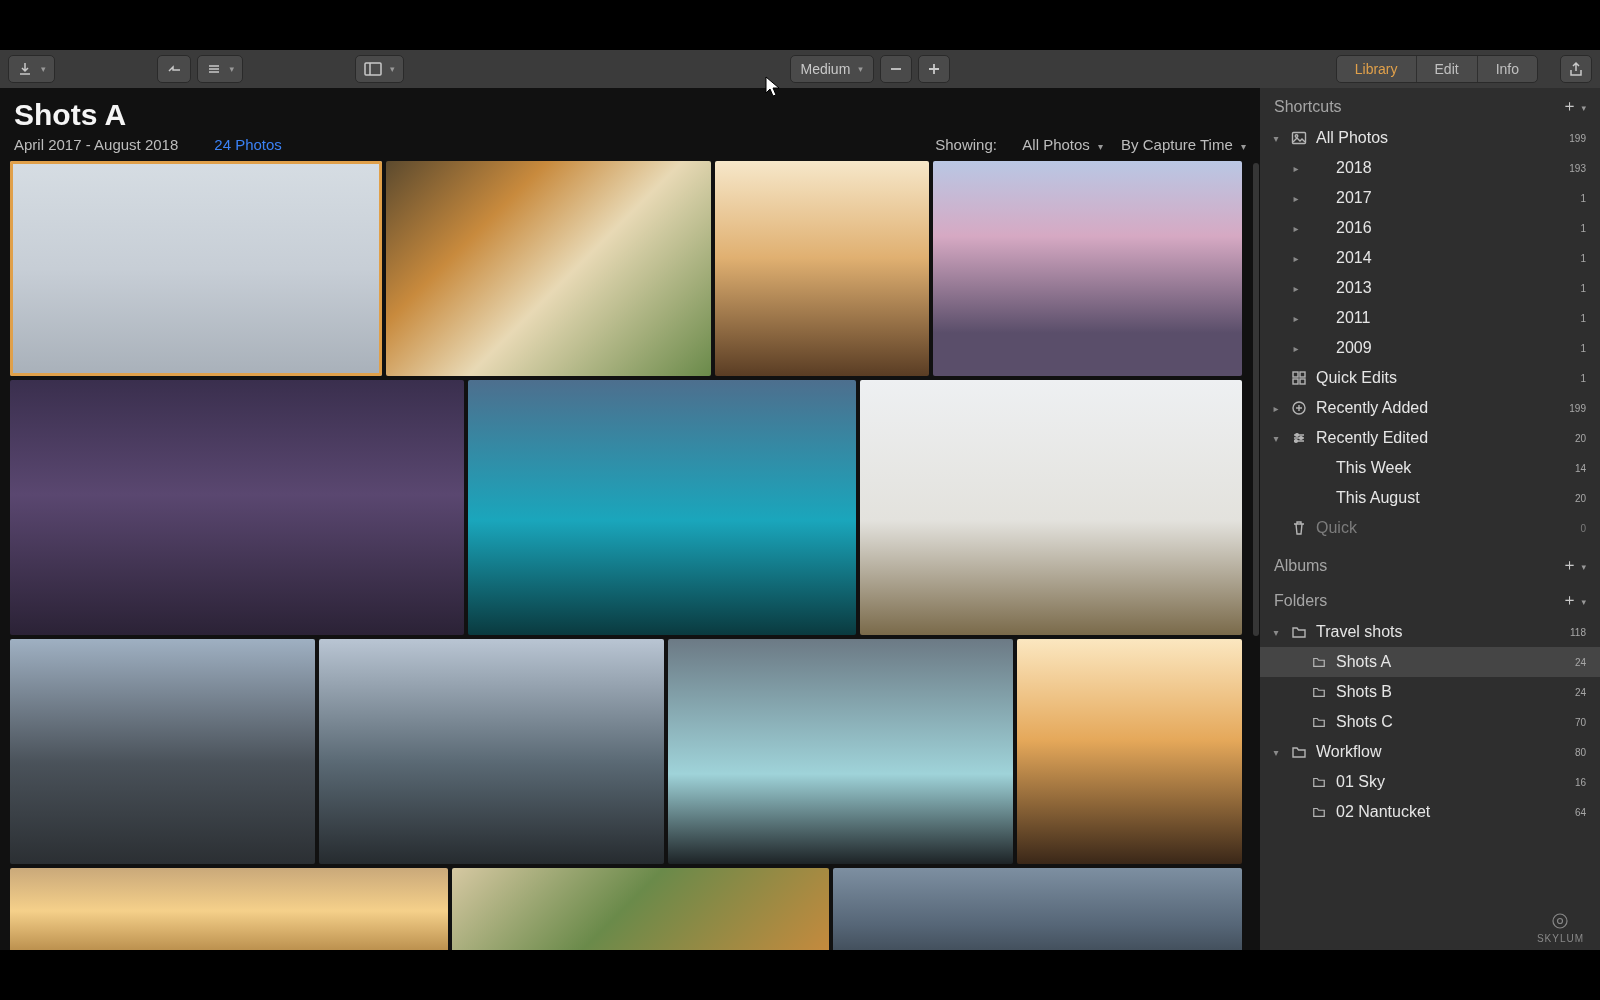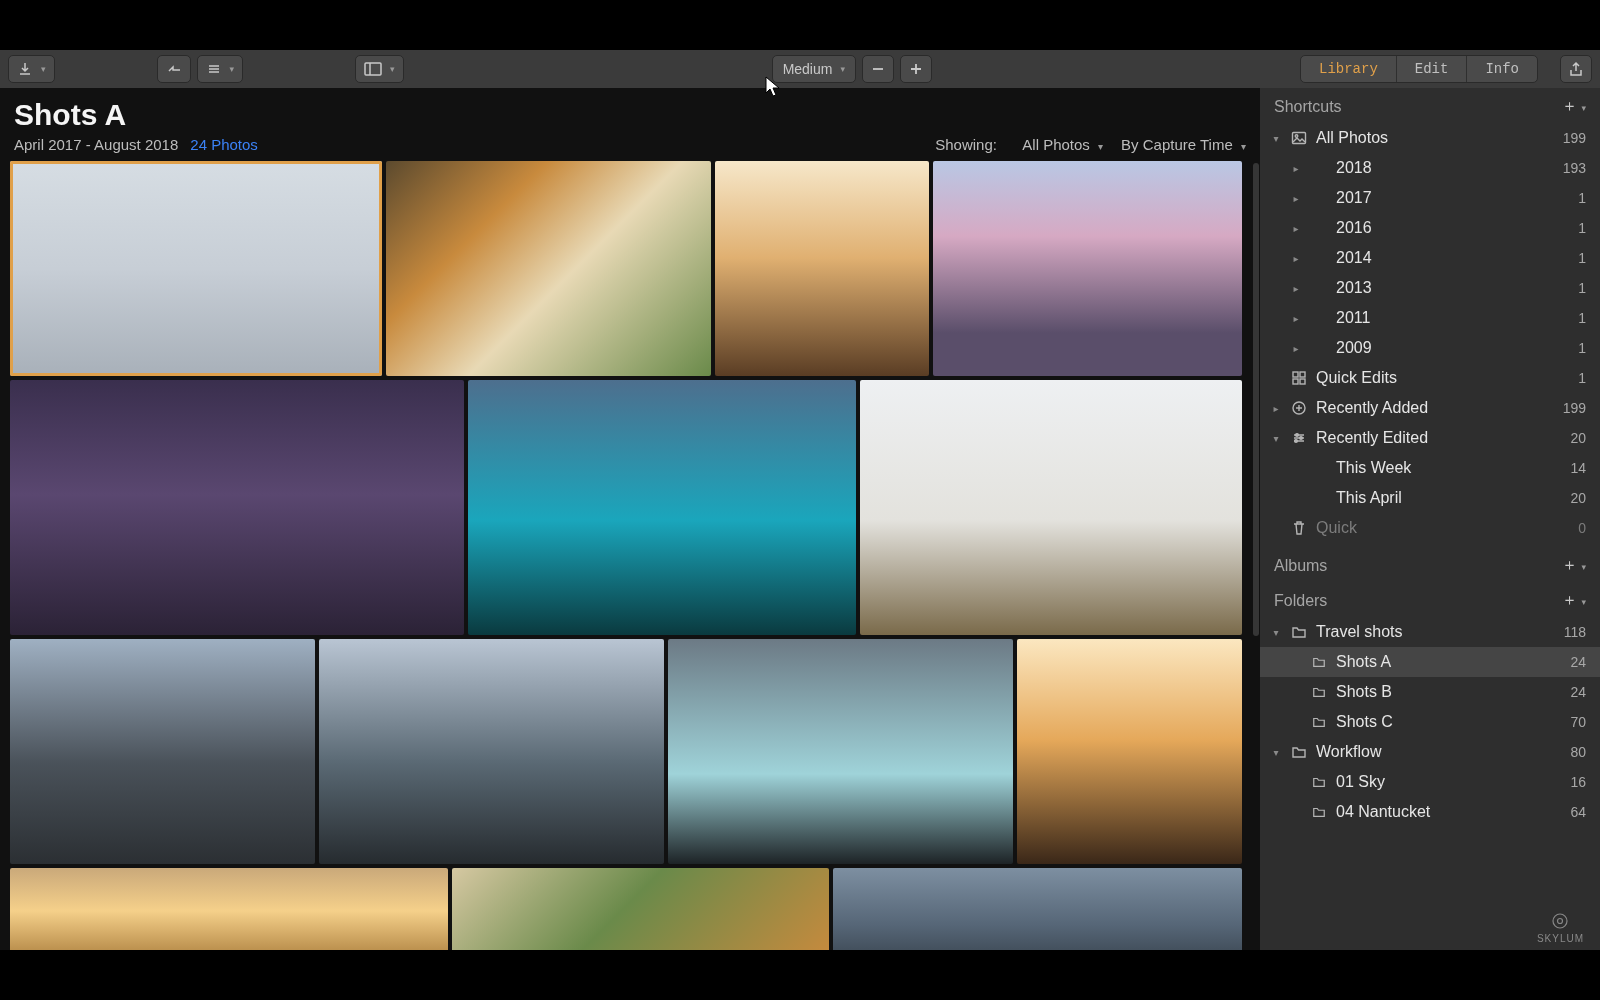--- a/index.html
+++ b/index.html
@@ -69,7 +69,6 @@
     color: #c0c0c0;
     border-right: 1px solid #2f2f2f;
     font-size: 14px;
-    font-family: Liberation Mono, monospace;
   }
   .tab-group .tab:last-child { border-right: none; }
   .tab.active { color: #e0a04a; }

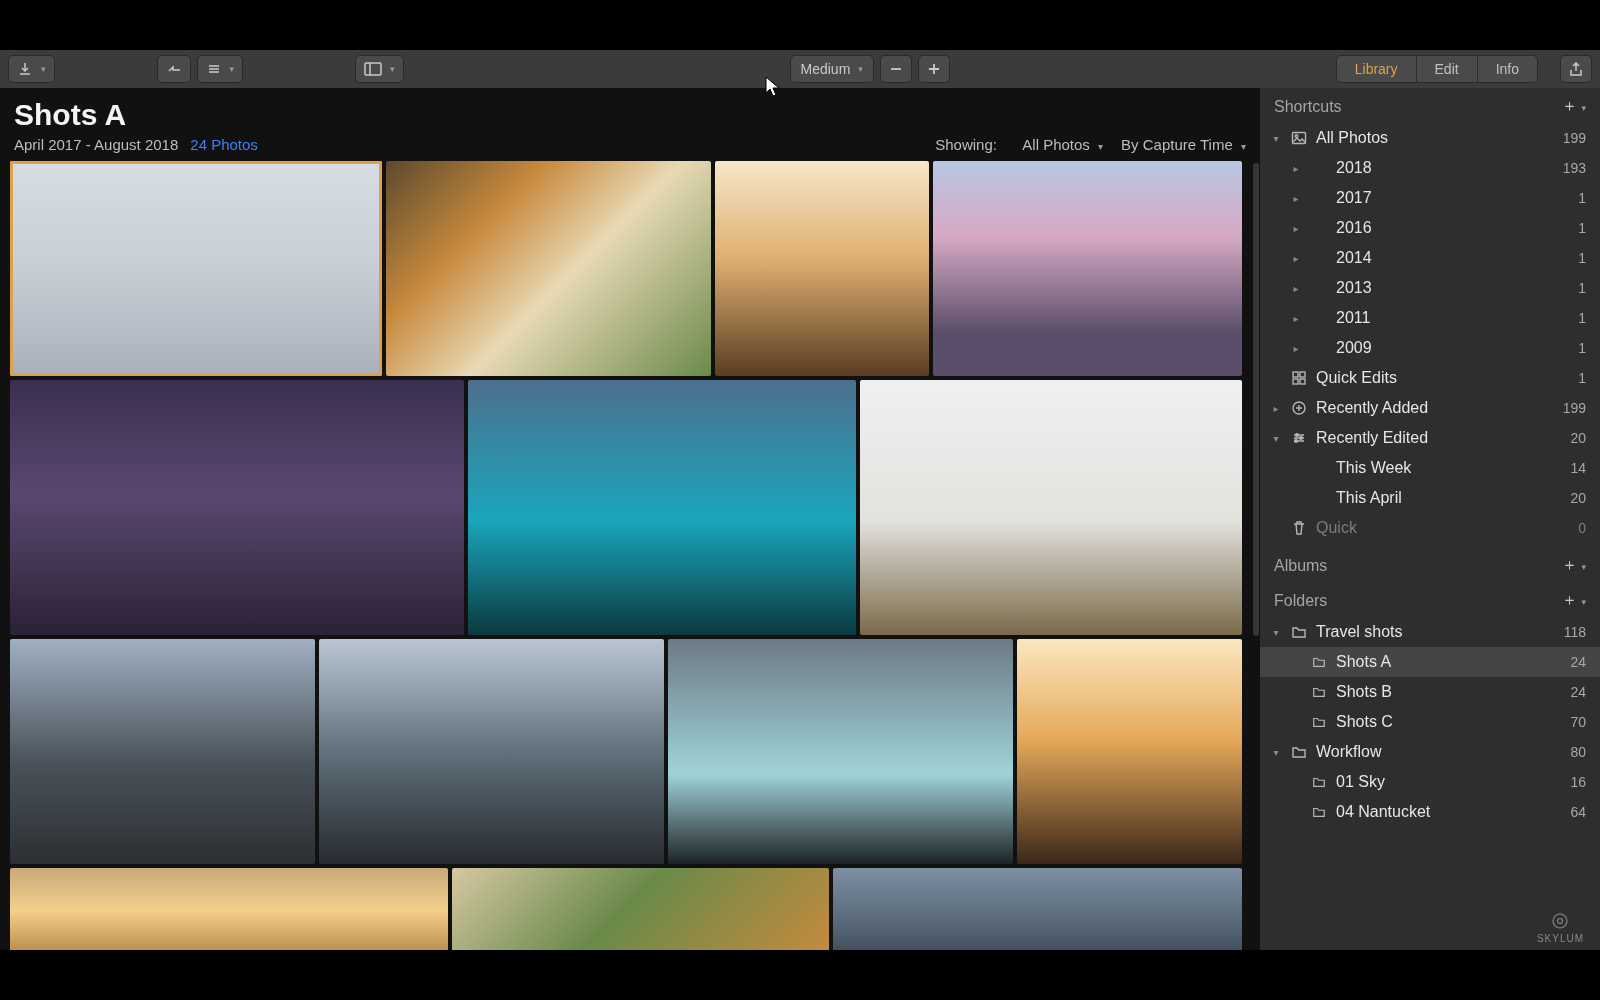--- a/index.html
+++ b/index.html
@@ -101,7 +101,7 @@
   .sub-row {
     display: flex;
     align-items: center;
-    gap: 12px;
+    gap: 36px;
     margin-top: 4px;
     font-size: 15px;
     color: #bdbdbd;

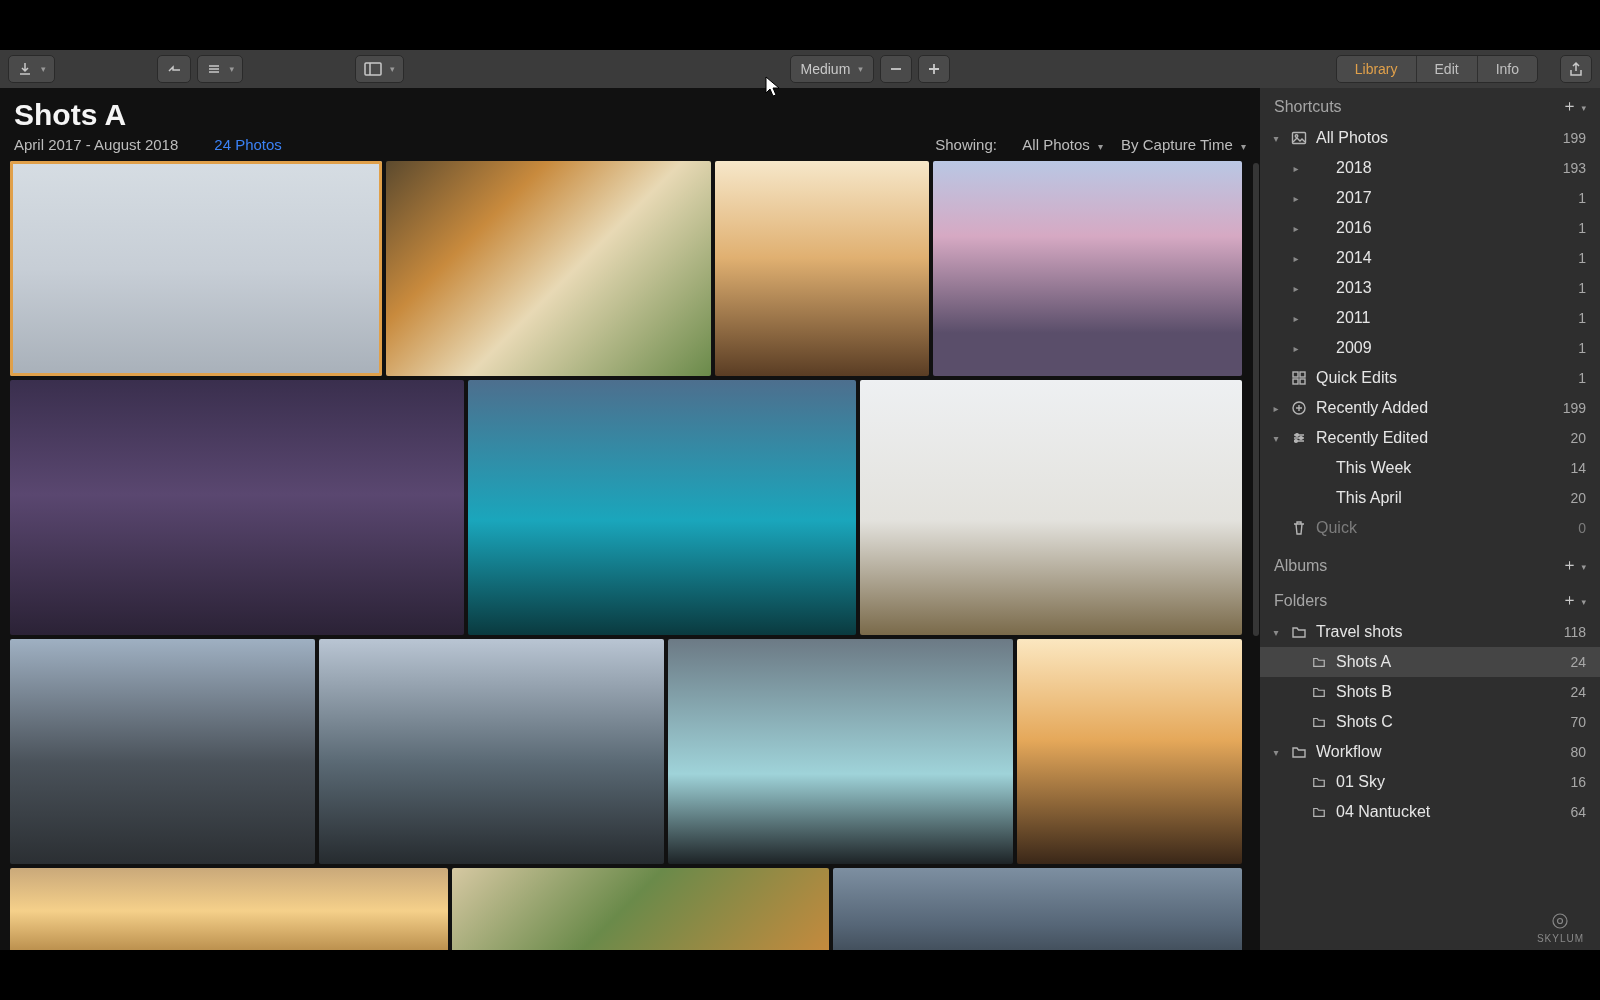--- a/index.html
+++ b/index.html
@@ -202,7 +202,7 @@
     color: #b5b5b5;
   }
   .tree li .label { flex: 1; overflow:hidden; text-overflow:ellipsis; }
-  .tree li .count { color: #a8a8a8; font-size: 14px; }
+  .tree li .count { color: #a8a8a8; font-size: 10px; }
   .tree li.indent-1 { padding-left: 30px; }
   .tree li.selected { background: #454545; }
   .tree li.dim .label, .tree li.dim .count { color: #7c7c7c; }

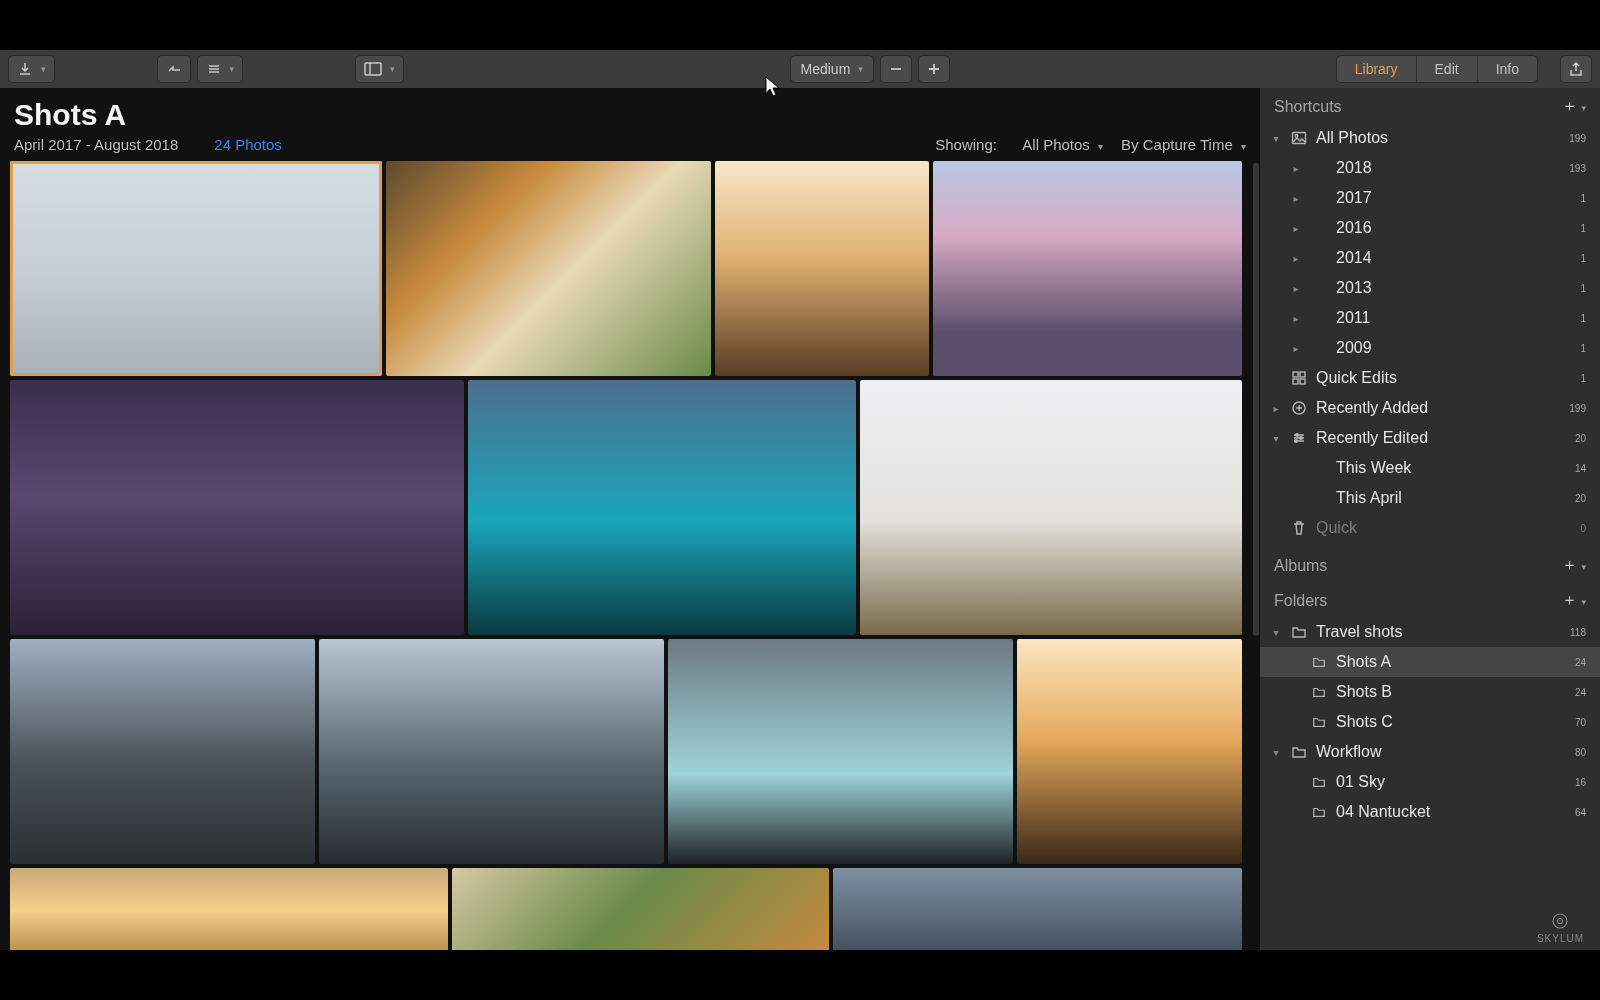--- a/index.html
+++ b/index.html
@@ -494,7 +494,7 @@
           <li class="indent-1">
             <span class="disclosure"></span>
             <span class="icon"></span>
-            <span class="label">This April</span>
+            <span class="label">This August</span>
             <span class="count">20</span>
           </li>
           <li class="dim">

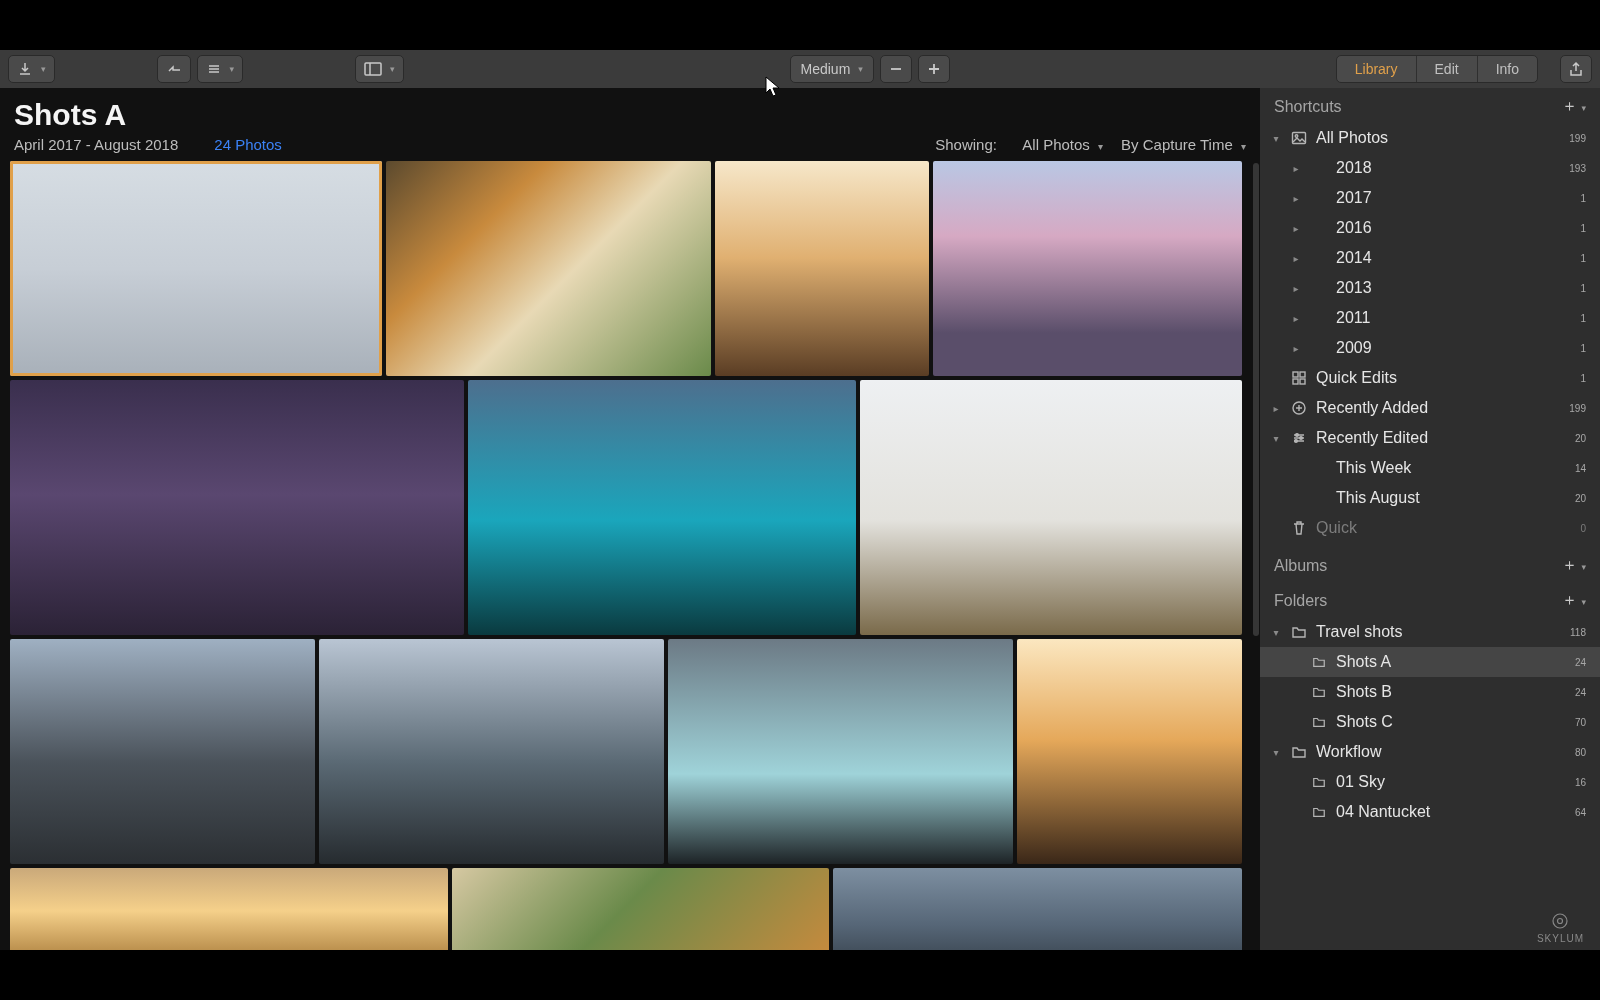--- a/index.html
+++ b/index.html
@@ -586,7 +586,7 @@
                 <path d="M2 4h4l1.5 2H14v7H2z"></path>
               </svg>
             </span>
-            <span class="label">04 Nantucket</span>
+            <span class="label">02 Nantucket</span>
             <span class="count">64</span>
           </li>
         </ul>

